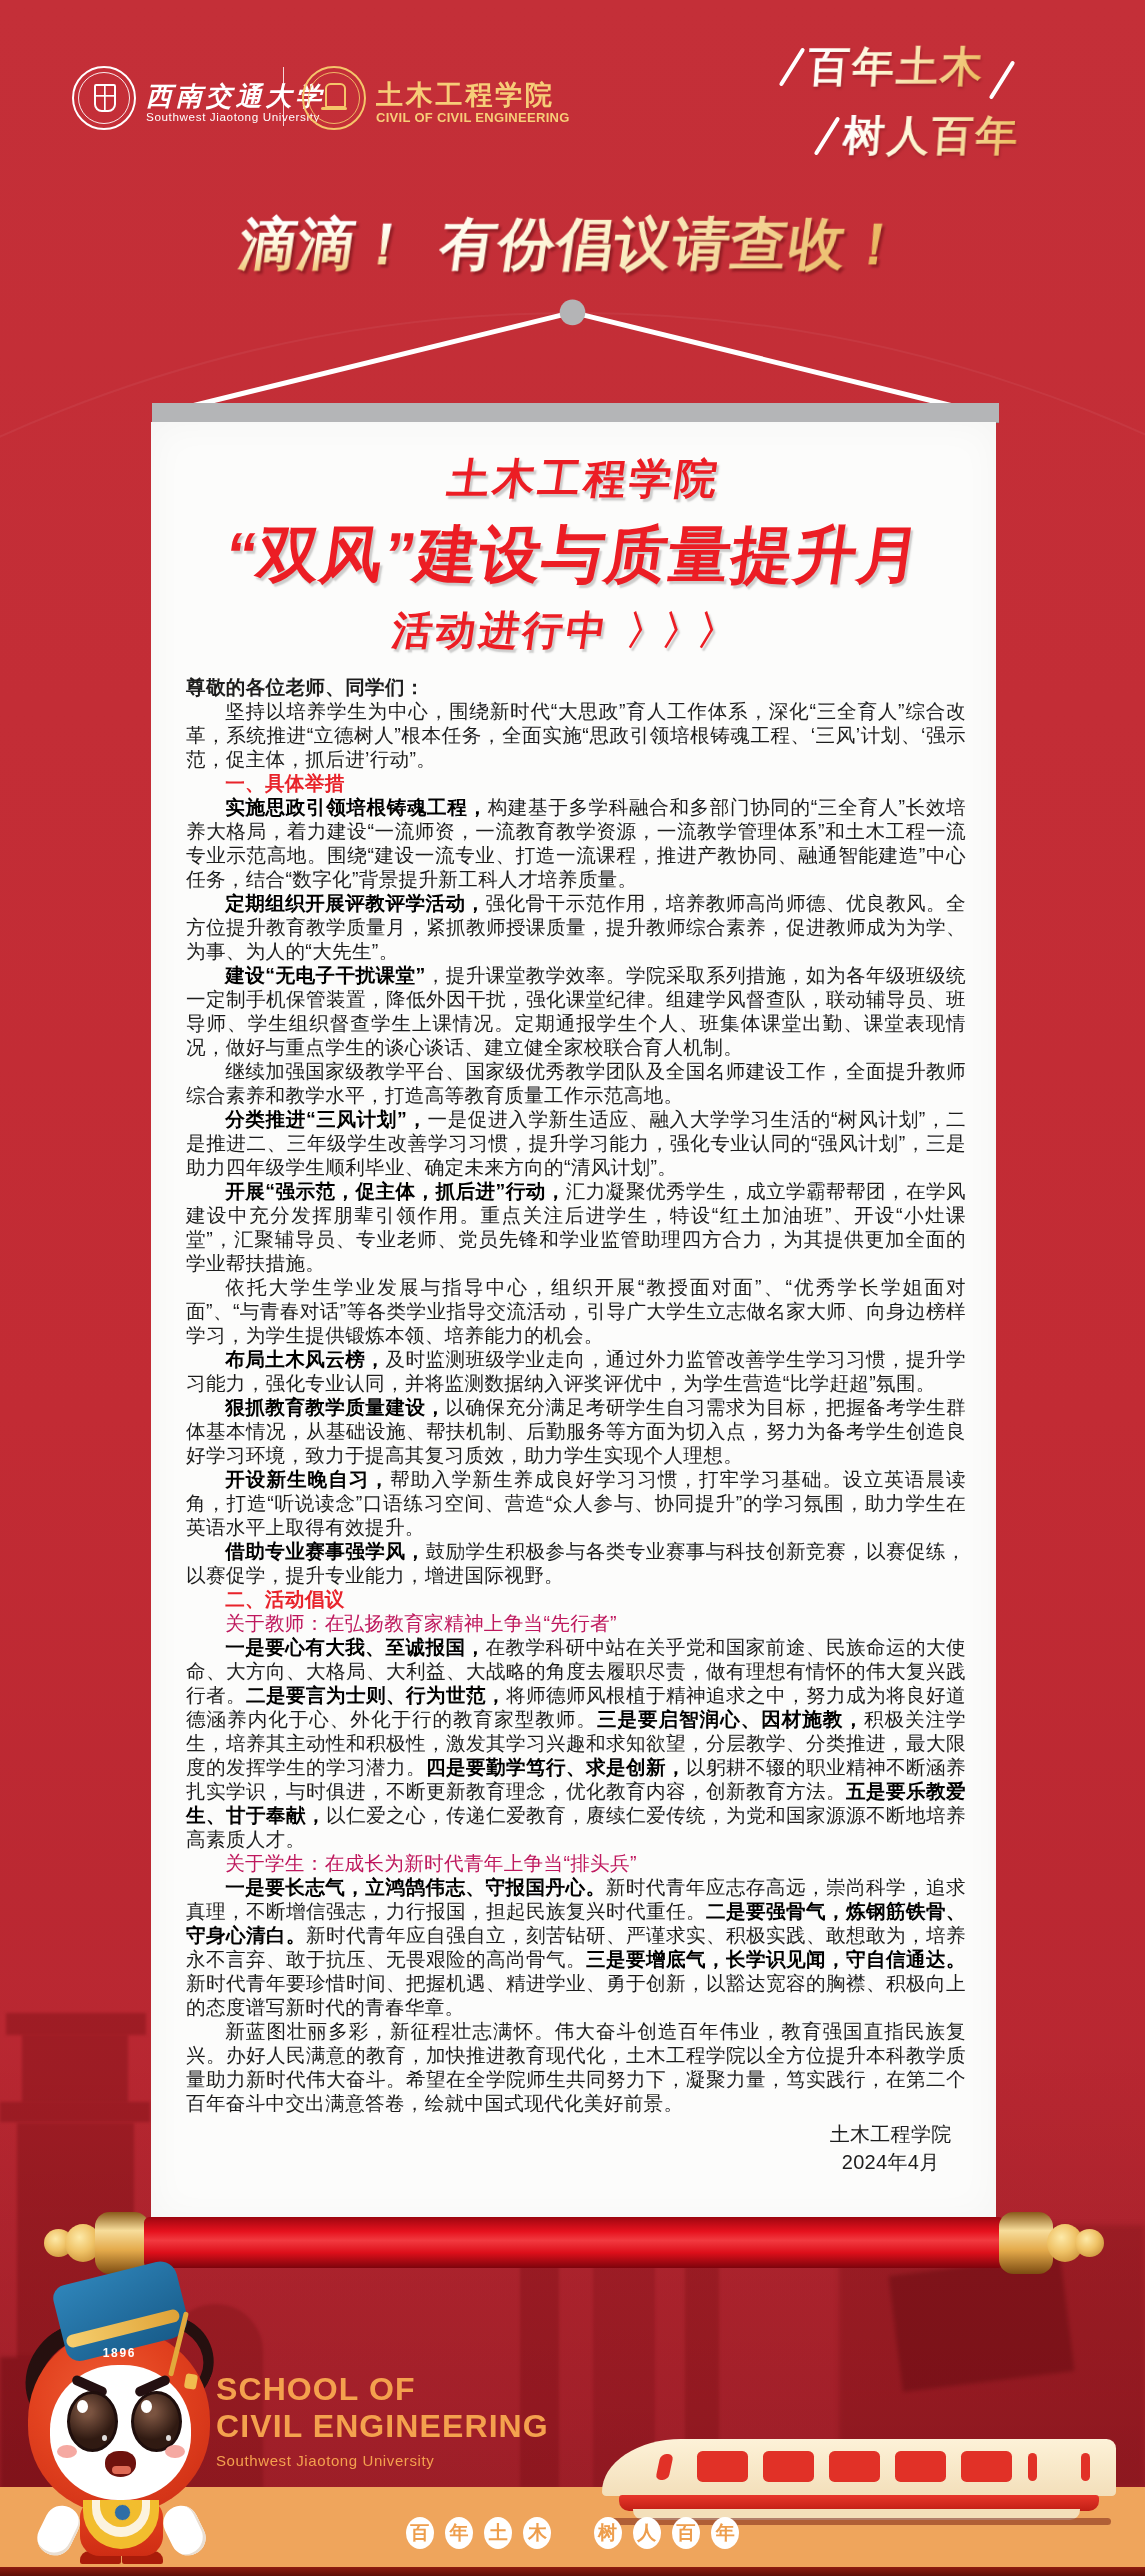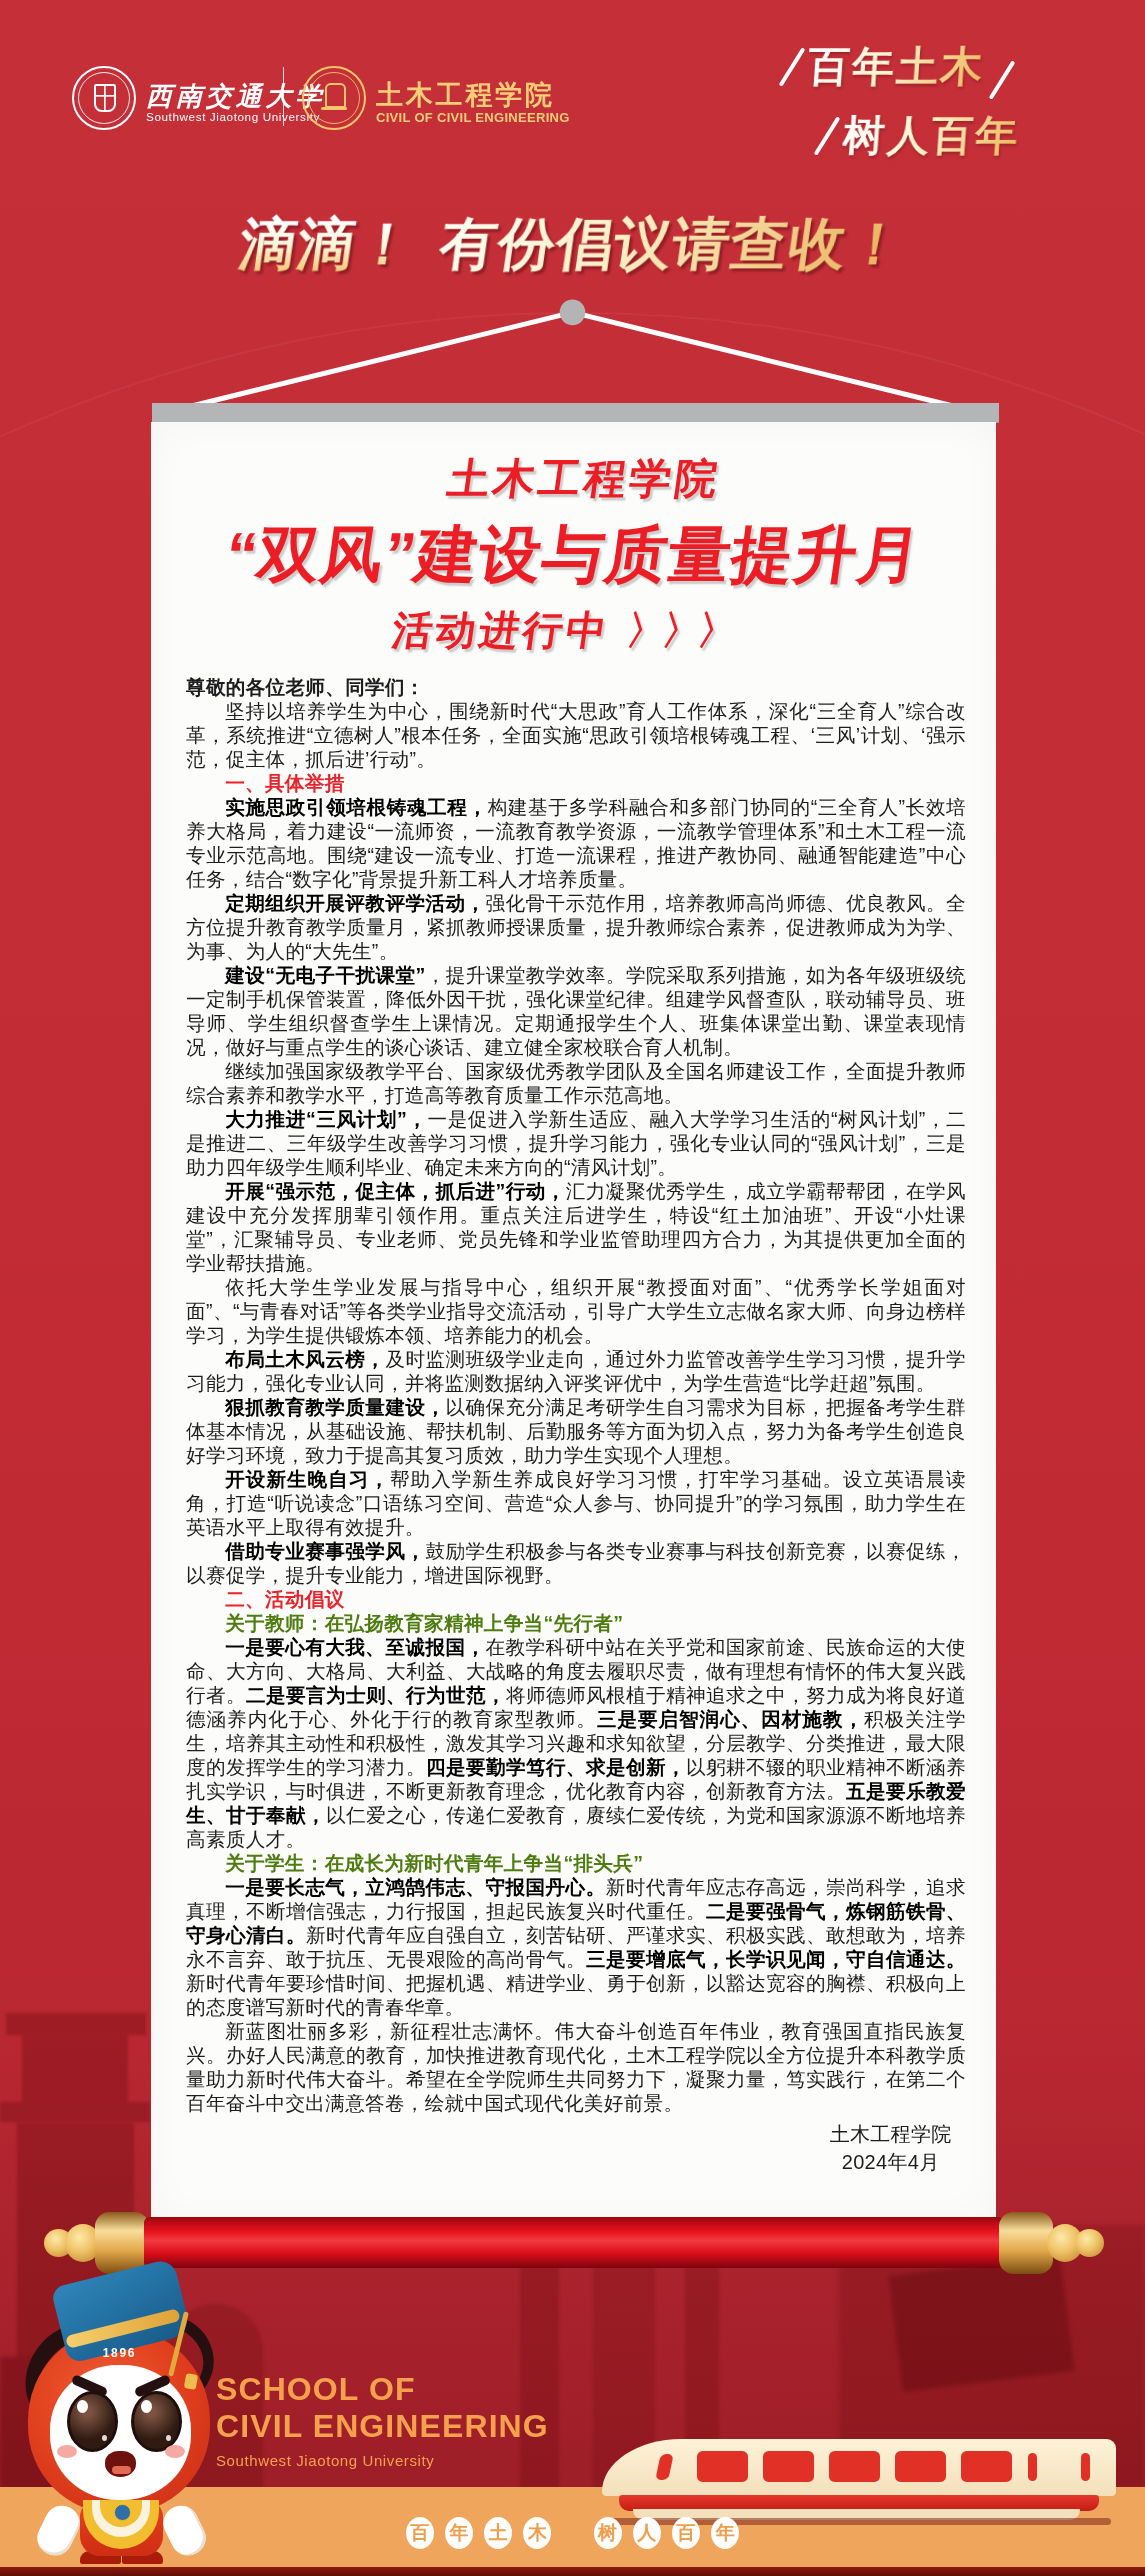--- a/index.html
+++ b/index.html
@@ -241,7 +241,7 @@
         <p class="para"><span class="b">定期组织开展评教评学活动，</span><span>强化骨干示范作用，培养教师高尚师德、优良教风。全方位提升教育教学质量月，紧抓教师授课质量，提升教师综合素养，促进教师成为为学、为事、为人的“大先生”。</span></p>
         <p class="para"><span class="b">建设“无电子干扰课堂”</span><span>，提升课堂教学效率。学院采取系列措施，如为各年级班级统一定制手机保管装置，降低外因干扰，强化课堂纪律。组建学风督查队，联动辅导员、班导师、学生组织督查学生上课情况。定期通报学生个人、班集体课堂出勤、课堂表现情况，做好与重点学生的谈心谈话、建立健全家校联合育人机制。</span></p>
         <p class="para"><span>继续加强国家级教学平台、国家级优秀教学团队及全国名师建设工作，全面提升教师综合素养和教学水平，打造高等教育质量工作示范高地。</span></p>
-        <p class="para"><span class="b">大力推进“三风计划”，</span><span>一是促进入学新生适应、融入大学学习生活的“树风计划”，二是推进二、三年级学生改善学习习惯，提升学习能力，强化专业认同的“强风计划”，三是助力四年级学生顺利毕业、确定未来方向的“清风计划”。</span></p>
+        <p class="para"><span class="b">分类推进“三风计划”，</span><span>一是促进入学新生适应、融入大学学习生活的“树风计划”，二是推进二、三年级学生改善学习习惯，提升学习能力，强化专业认同的“强风计划”，三是助力四年级学生顺利毕业、确定未来方向的“清风计划”。</span></p>
         <p class="para"><span class="b">开展“强示范，促主体，抓后进”行动，</span><span>汇力凝聚优秀学生，成立学霸帮帮团，在学风建设中充分发挥朋辈引领作用。重点关注后进学生，特设“红土加油班”、开设“小灶课堂”，汇聚辅导员、专业老师、党员先锋和学业监管助理四方合力，为其提供更加全面的学业帮扶措施。</span></p>
         <p class="para"><span>依托大学生学业发展与指导中心，组织开展“教授面对面”、“优秀学长学姐面对面”、“与青春对话”等各类学业指导交流活动，引导广大学生立志做名家大师、向身边榜样学习，为学生提供锻炼本领、培养能力的机会。</span></p>
         <p class="para"><span class="b">布局土木风云榜，</span><span>及时监测班级学业走向，通过外力监管改善学生学习习惯，提升学习能力，强化专业认同，并将监测数据纳入评奖评优中，为学生营造“比学赶超”氛围。</span></p>

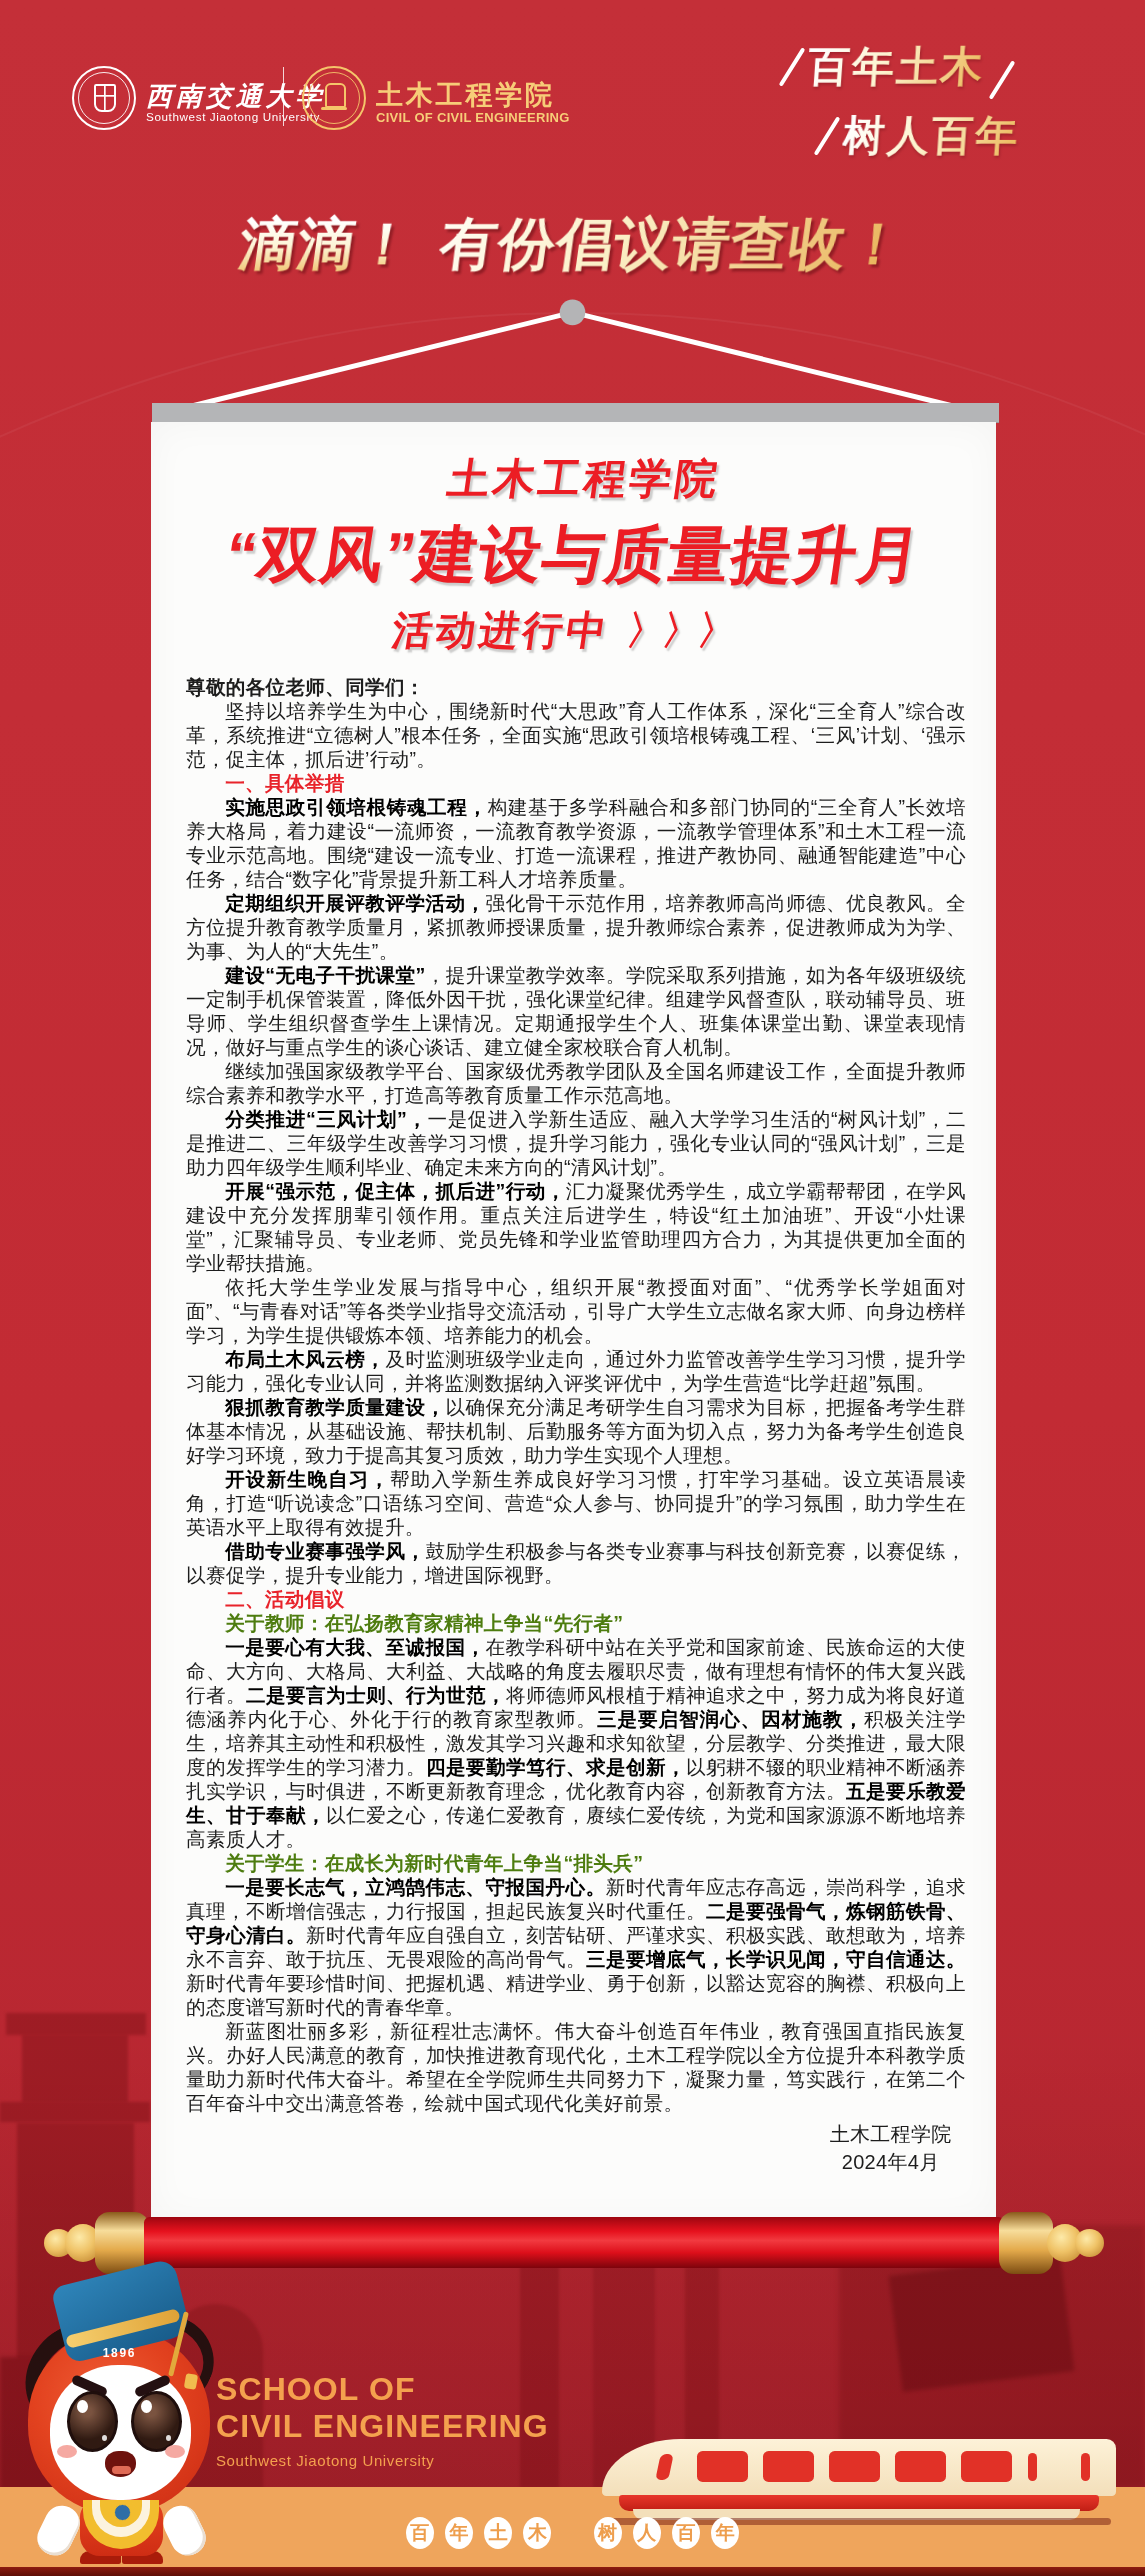--- a/index.html
+++ b/index.html
@@ -82,7 +82,7 @@
   .para{text-indent:2em;}
   .para .b{font-weight:bold;color:#000;}
   .red-head{text-indent:2em;font-weight:900;color:#e8232b;}
-  .sub-head{text-indent:2em;font-weight:700;color:#4d7c0f;}
+  .sub-head{text-indent:2em;font-weight:400;color:#be185d;}
   .sign{margin:4.5px 14.5px 0 auto;width:max-content;text-align:center;font-size:20px;line-height:28px;color:#1d1d1d;}
 
   

